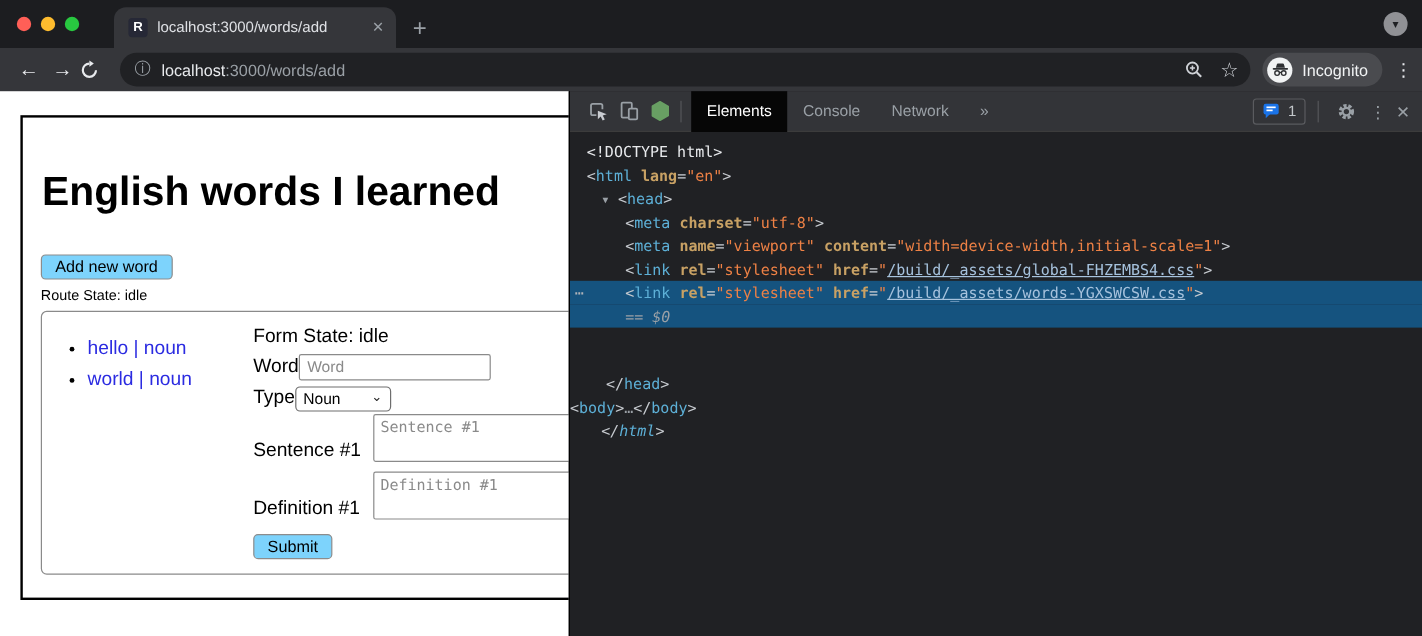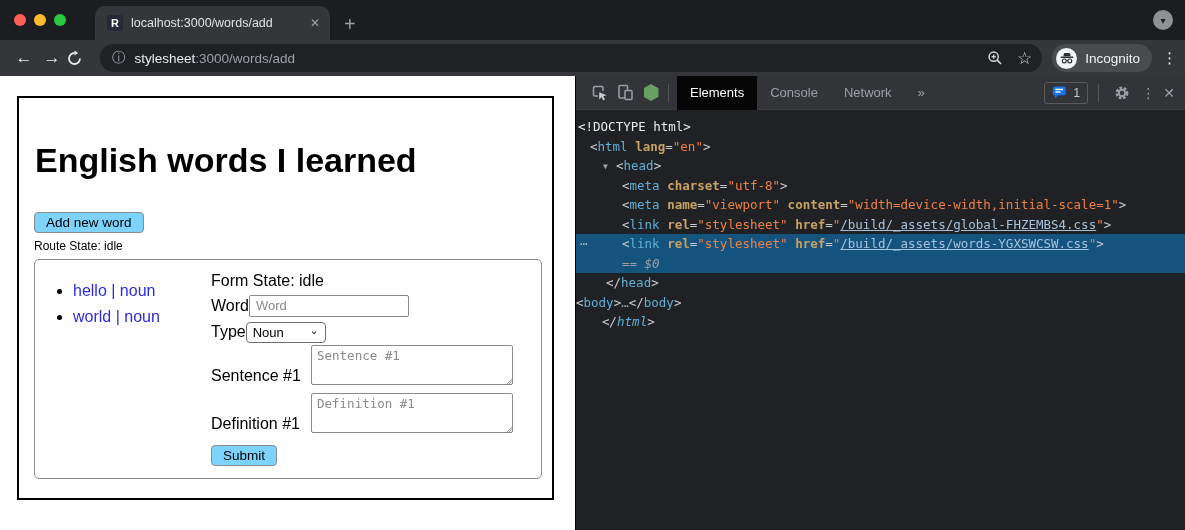--- a/index.html
+++ b/index.html
@@ -139,7 +139,7 @@
     </div>
     <div class="addressbar">
       <span class="info-ic">ⓘ</span>
-      <span class="url"><span class="host">stylesheet</span><span>:3000/words/add</span></span>
+      <span class="url"><span class="host">localhost</span><span>:3000/words/add</span></span>
       <span class="bar-ic">
         <svg width="16" height="16" viewBox="0 0 16 16">
           <circle cx="6.7" cy="6.7" r="4.6" fill="none" stroke="#d0d3d8" stroke-width="1.5"></circle>

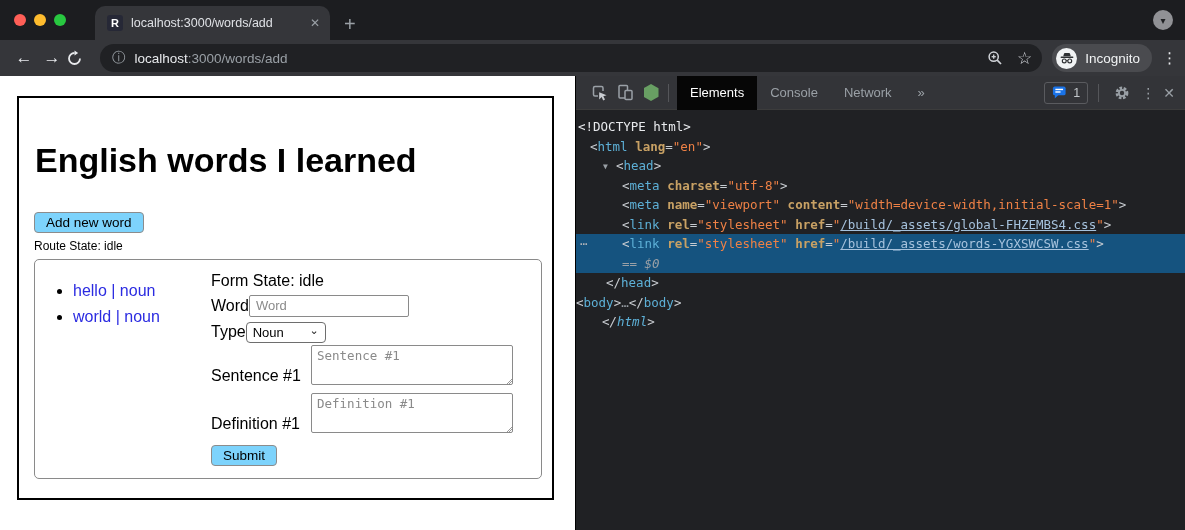--- a/index.html
+++ b/index.html
@@ -250,7 +250,7 @@
         <div class="dt-close">✕</div>
       </div>
       <div class="dt-code">
-          <div class="dt-line" style="padding-left: 2px;"><span class="tk-d">&lt;!DOCTYPE html&gt;</span></div>
+          <div class="dt-line" style="padding-left: 14px;"><span class="tk-d">&lt;!DOCTYPE html&gt;</span></div>
           <div class="dt-line" style="padding-left: 14px;"><span class="tk-p">&lt;</span><span class="tk-t">html</span><span class="tk-p"> </span><span class="tk-a">lang</span><span class="tk-p">=</span><span class="tk-v">"en"</span><span class="tk-p">&gt;</span></div>
           <div class="dt-line" style="padding-left: 40px;"><span class="dt-arrow">▼</span><span class="tk-p">&lt;</span><span class="tk-t">head</span><span class="tk-p">&gt;</span></div>
           <div class="dt-line" style="padding-left: 46px;"><span class="tk-p">&lt;</span><span class="tk-t">meta</span><span class="tk-p"> </span><span class="tk-a">charset</span><span class="tk-p">=</span><span class="tk-v">"utf-8"</span><span class="tk-p">&gt;</span></div>

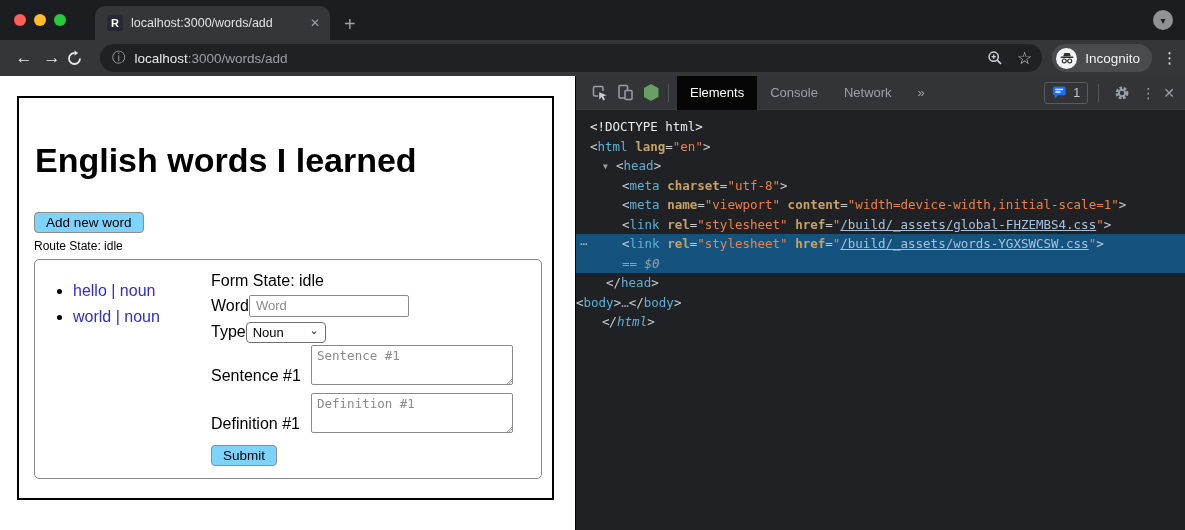--- a/index.html
+++ b/index.html
@@ -43,7 +43,7 @@
   .main { flex:1; display:flex; min-height:0; }
 
   
-  .page { width:575px; background:var(--page-bg); color:#000; overflow:hidden; }
+  .page { width:474px; background:var(--page-bg); color:#000; overflow:hidden; }
   .pagebox { margin:20px 0 0 17px; width:537px; height:404px; border:2px solid #000; padding:0 10px 12px 15px; }
   h1.title { font-size:34px; line-height:1.08; margin:44px 0 33px 1px; font-weight:bold; }
   .btn { font-family:"Liberation Sans", sans-serif; font-size:13.5px; color:#000; background:#7dd3fc;

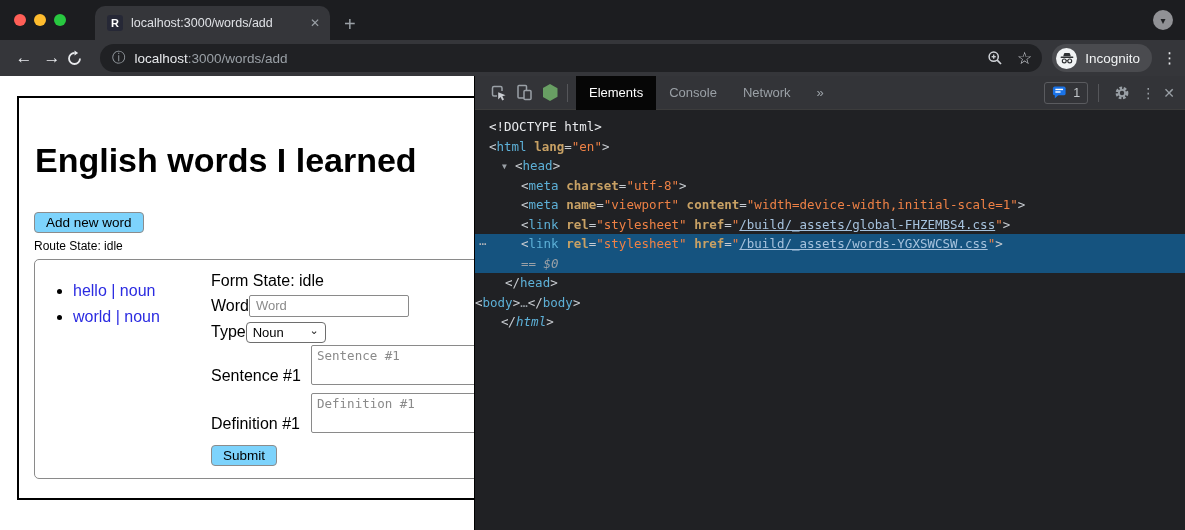--- a/index.html
+++ b/index.html
@@ -258,7 +258,7 @@
           <div class="dt-line" style="padding-left: 46px;"><span class="tk-p">&lt;</span><span class="tk-t">link</span><span class="tk-p"> </span><span class="tk-a">rel</span><span class="tk-p">=</span><span class="tk-v">"stylesheet"</span><span class="tk-p"> </span><span class="tk-a">href</span><span class="tk-p">=</span><span class="tk-v">"</span><span class="tk-l">/build/_assets/global-FHZEMBS4.css</span><span class="tk-v">"</span><span class="tk-p">&gt;</span></div>
           <div class="dt-line selected" style="padding-left: 46px;"><span class="dt-gutter">⋯</span><span class="tk-p">&lt;</span><span class="tk-t">link</span><span class="tk-p"> </span><span class="tk-a">rel</span><span class="tk-p">=</span><span class="tk-v">"stylesheet"</span><span class="tk-p"> </span><span class="tk-a">href</span><span class="tk-p">=</span><span class="tk-v">"</span><span class="tk-l">/build/_assets/words-YGXSWCSW.css</span><span class="tk-v">"</span><span class="tk-p">&gt;</span></div>
           <div class="dt-line selected" style="padding-left: 46px;"><span class="tk-eq">== </span><span class="tk-dollar">$0</span></div>
-          <div class="dt-line" style="padding-left: 30px;"><span class="tk-p">&lt;/</span><span class="tk-t">head</span><span class="tk-p">&gt;</span></div>
+          <div class="dt-line" style="padding-left: 30px; margin-top: 37px;"><span class="tk-p">&lt;/</span><span class="tk-t">head</span><span class="tk-p">&gt;</span></div>
           <div class="dt-line" style=""><span class="dt-arrow">▶</span><span class="tk-p">&lt;</span><span class="tk-t">body</span><span class="tk-p">&gt;</span><span class="tk-ell">…</span><span class="tk-p">&lt;/</span><span class="tk-t">body</span><span class="tk-p">&gt;</span></div>
           <div class="dt-line" style="padding-left: 26px; font-style: italic;"><span class="tk-p">&lt;/</span><span class="tk-t">html</span><span class="tk-p">&gt;</span></div>
         </div>

